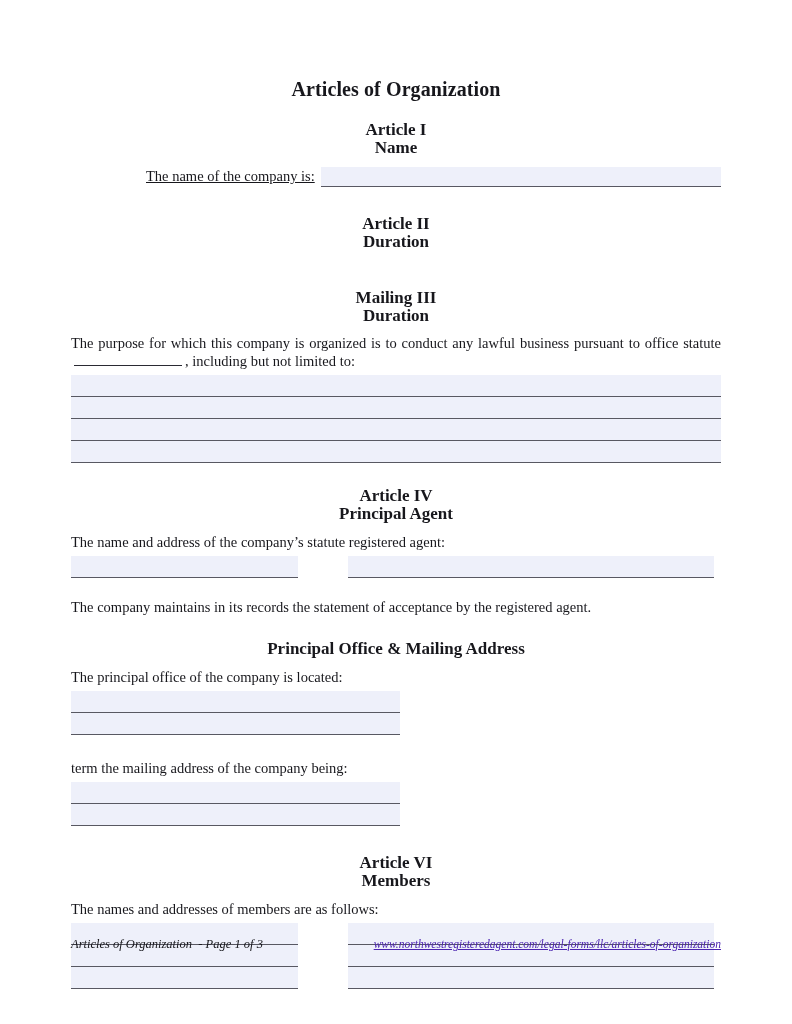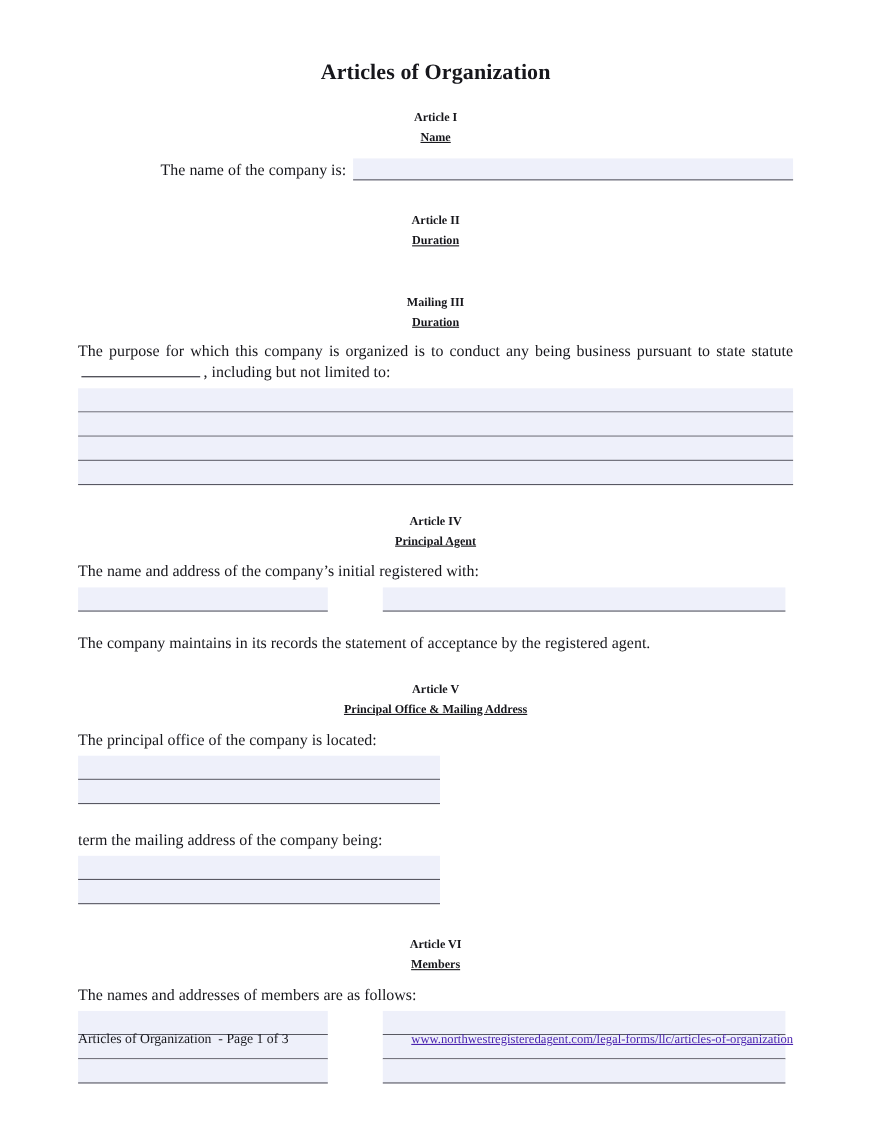--- a/index.html
+++ b/index.html
@@ -39,7 +39,7 @@
     font-weight: bold;
     letter-spacing: .1px;
     margin: 0;
-    padding-top: 55px;
+    padding-top: 78px;
     line-height: 1.15;
   }
 

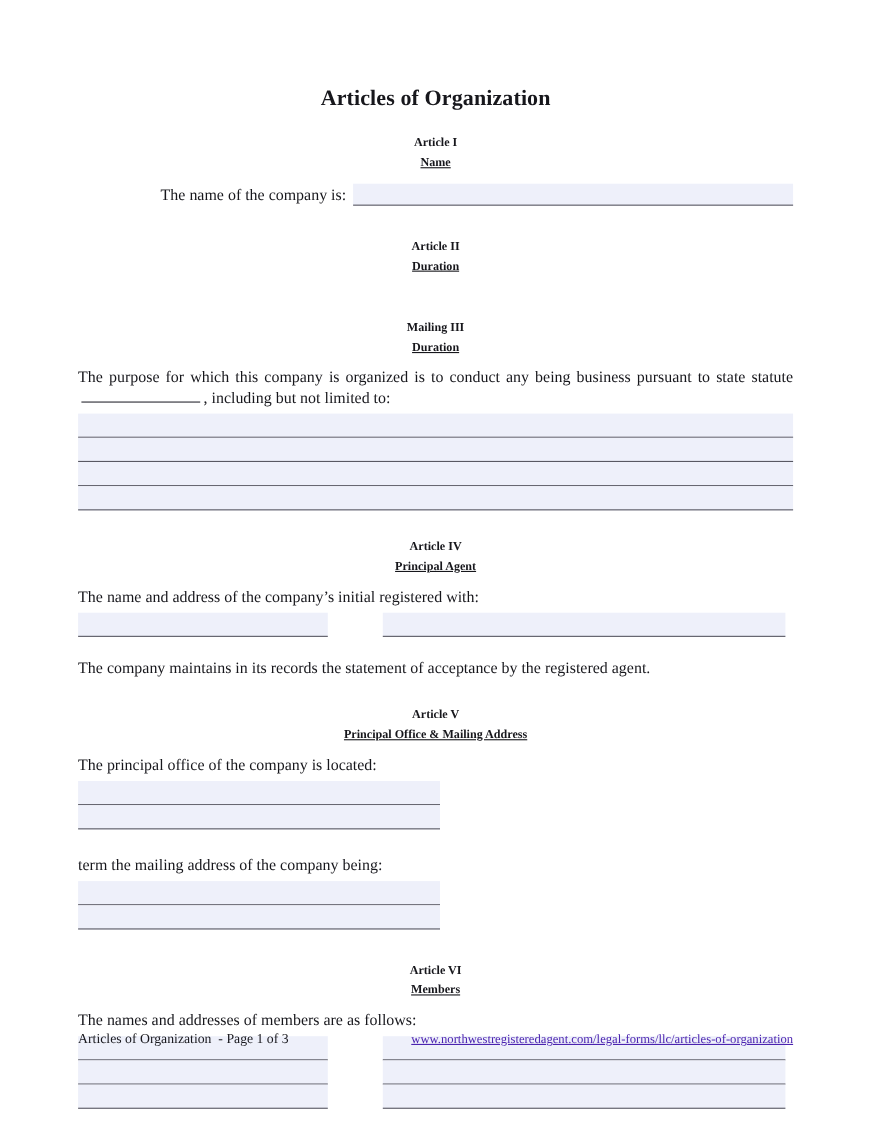--- a/index.html
+++ b/index.html
@@ -46,7 +46,7 @@
   .article-head {
     text-align: center;
     font-weight: bold;
-    font-size: 11px;
+    font-size: 17px;
     line-height: 18px;
     margin: 0;
   }

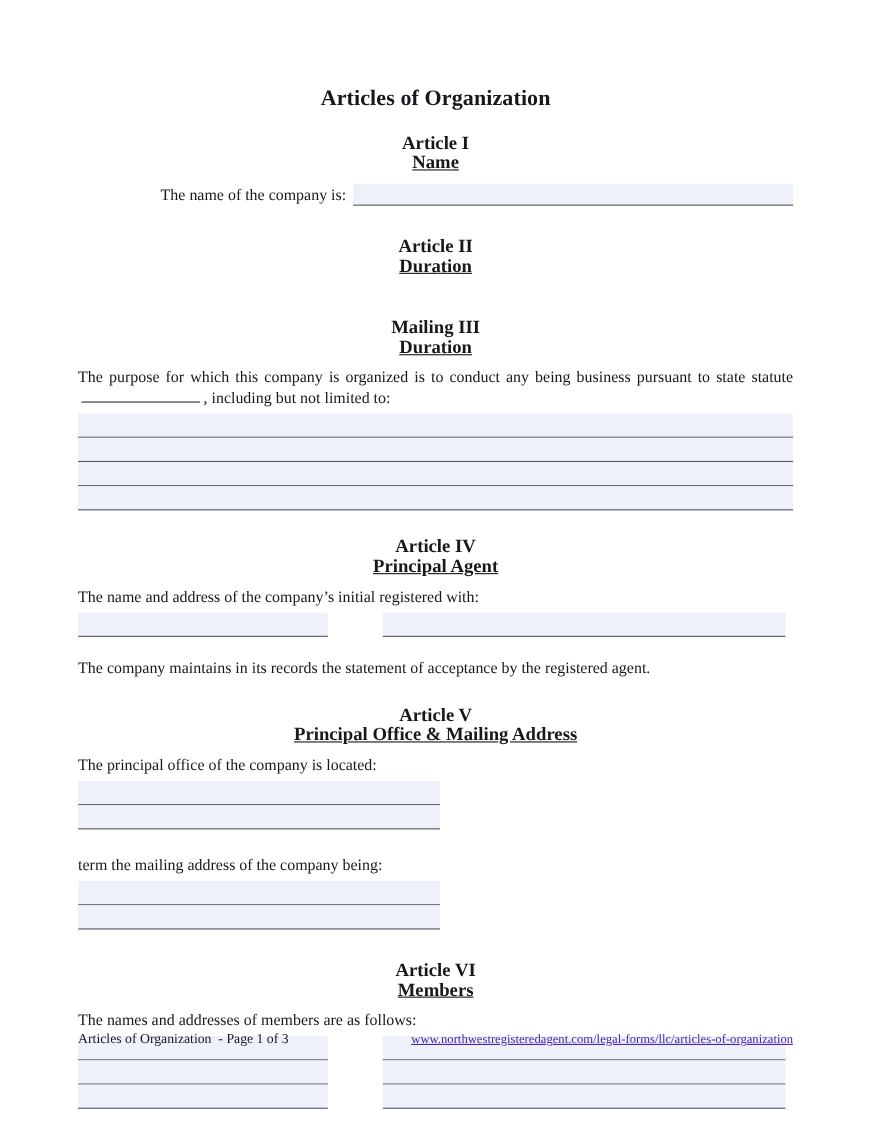--- a/index.html
+++ b/index.html
@@ -51,7 +51,7 @@
     margin: 0;
   }
   .article-head .art-num { display: block; }
-  .article-head .art-sub { display: block; text-decoration: underline; }
+  .article-head .art-sub { display: block; }
 
   .para {
     font-size: 14.5px;

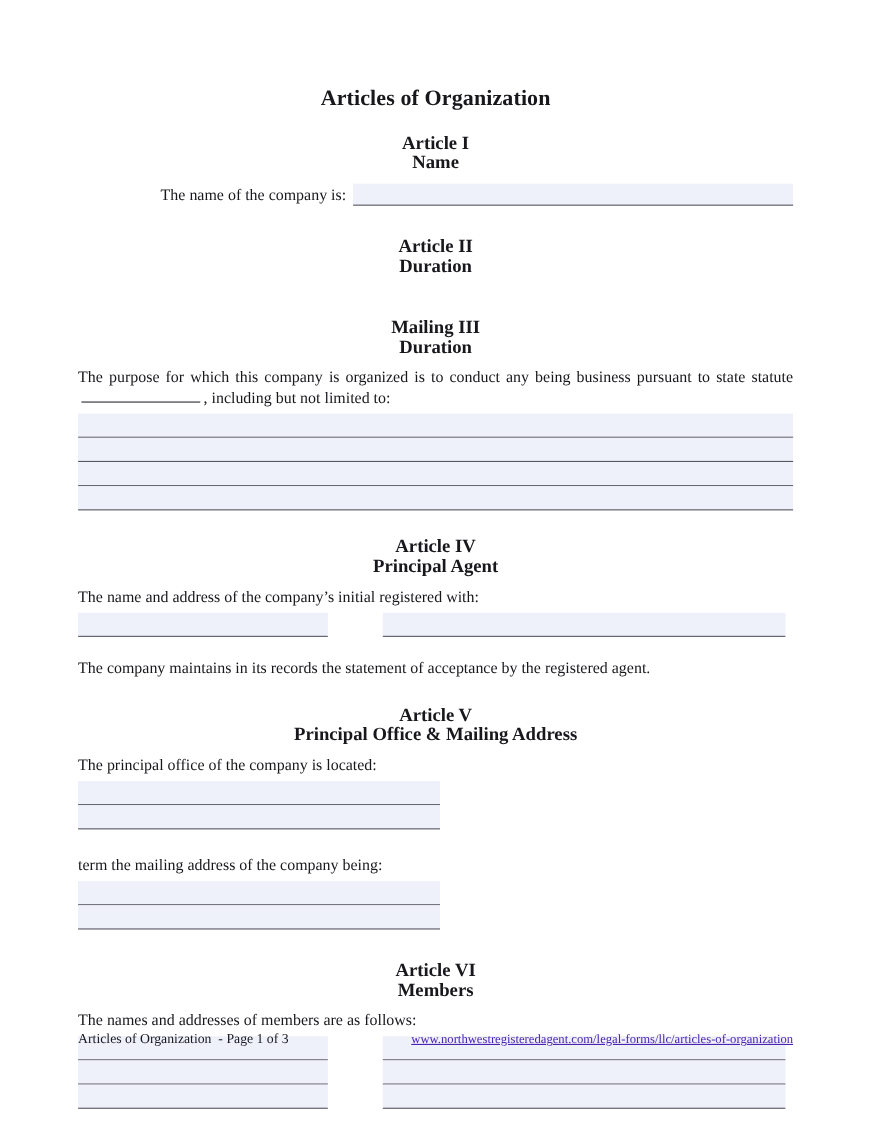--- a/index.html
+++ b/index.html
@@ -73,8 +73,8 @@
 
   .fieldrow {
     display: flex;
-    align-items: flex-end;
     gap: 0;
+    text-decoration: underline;
   }
 
   .field-stack .field { display: block; width: 100%; }

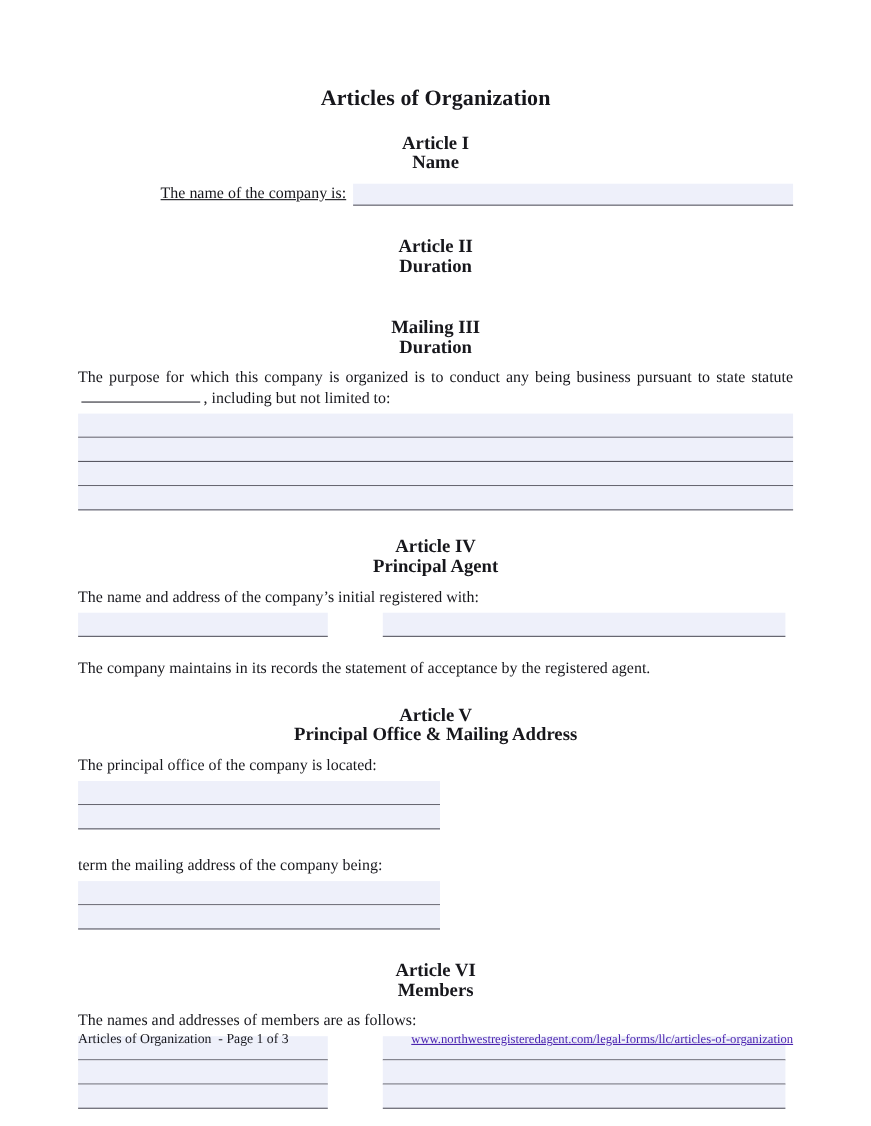--- a/index.html
+++ b/index.html
@@ -151,7 +151,7 @@
     <div style="height:9px"></div>
 
     <p class="para justify" style="margin:0;">
-      <span>The purpose for which this company is organized is to conduct any being business pursuant to state statute</span><span class="blank-rule" style="width:108px; margin:0 3px;" title=""></span><span>, including but not limited to:</span>
+      <span>The purpose for which this company is organized is to conduct any lawful business pursuant to office statute</span><span class="blank-rule" style="width:108px; margin:0 3px;" title=""></span><span>, including but not limited to:</span>
     </p>
 
     <div style="height:5px"></div>

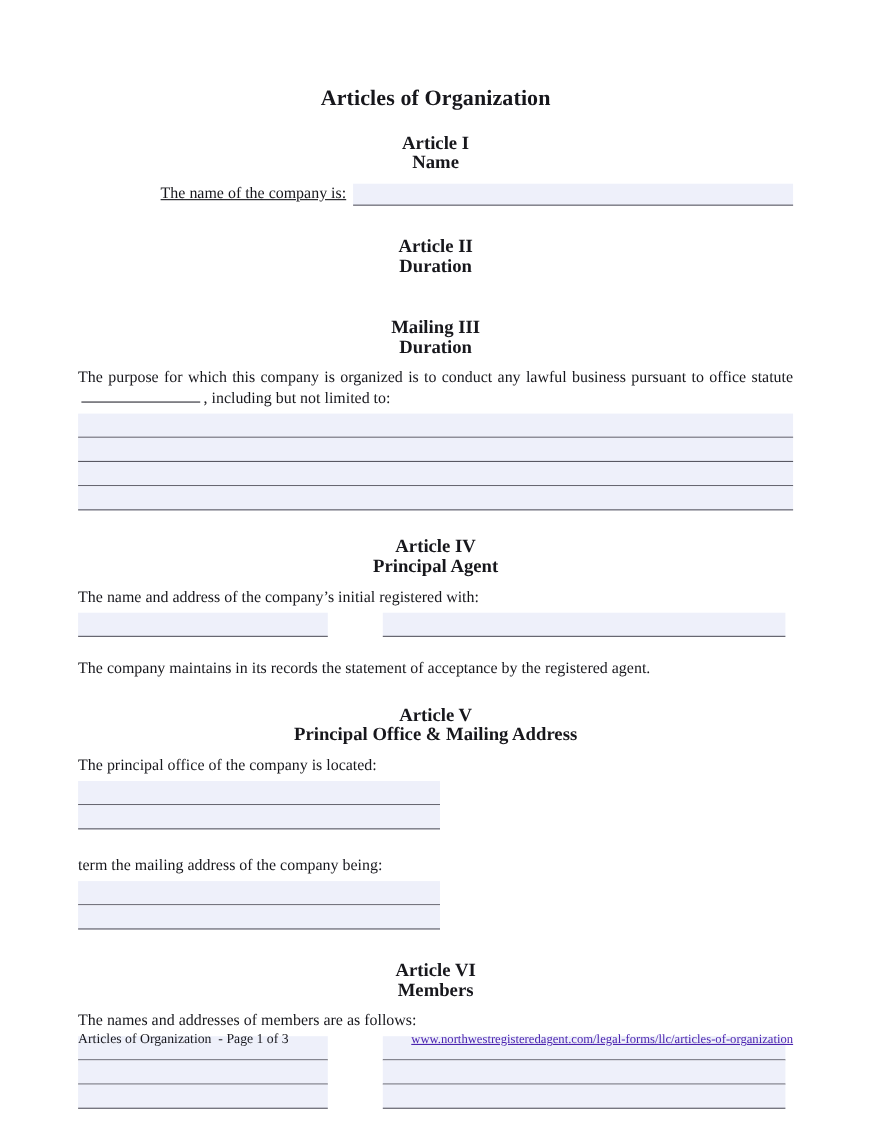--- a/index.html
+++ b/index.html
@@ -172,7 +172,7 @@
 
     <div style="height:10px"></div>
 
-    <p class="para">The name and address of the company’s initial registered with:</p>
+    <p class="para">The name and address of the company’s statute registered agent:</p>
 
     <div style="height:5px"></div>
 

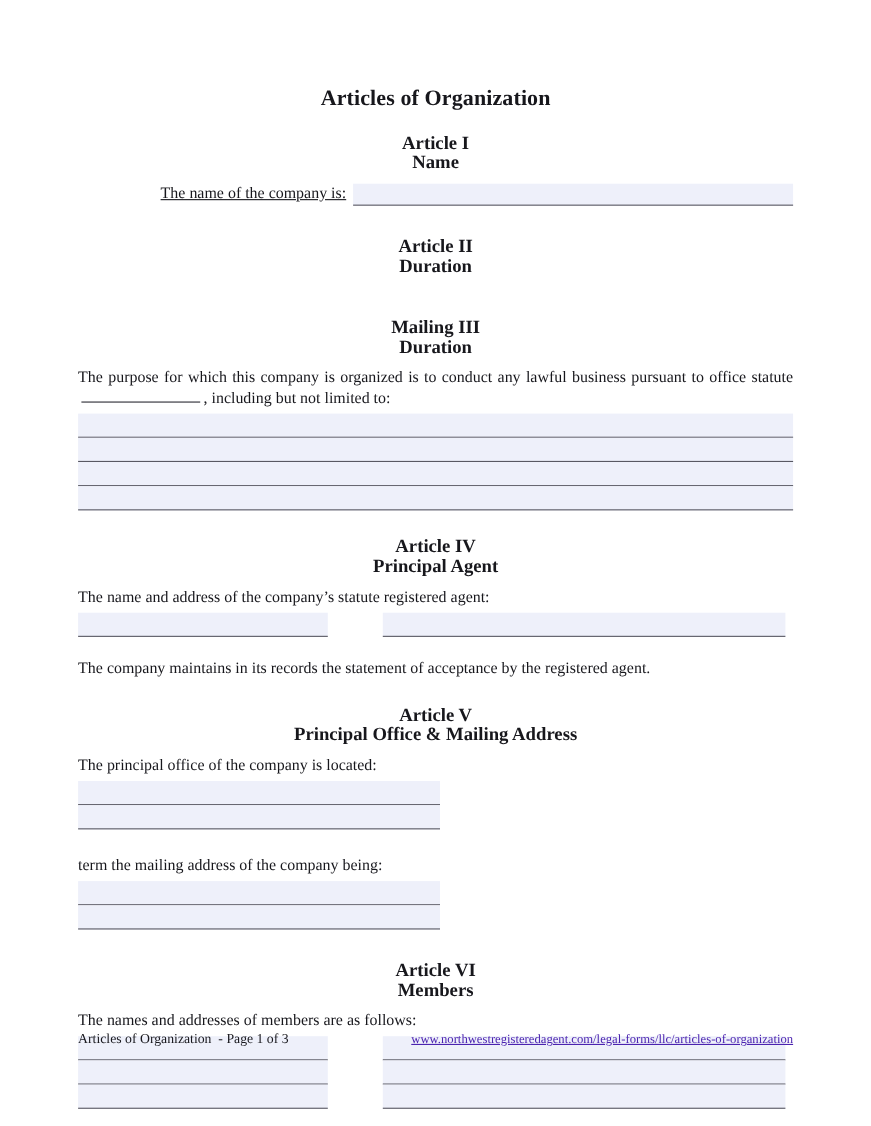--- a/index.html
+++ b/index.html
@@ -189,7 +189,6 @@
     <div class="spacer-24"></div>
 
     <div class="article-head">
-      <span class="art-num">Article V</span>
       <span class="art-sub">Principal Office &amp; Mailing Address</span>
     </div>
 

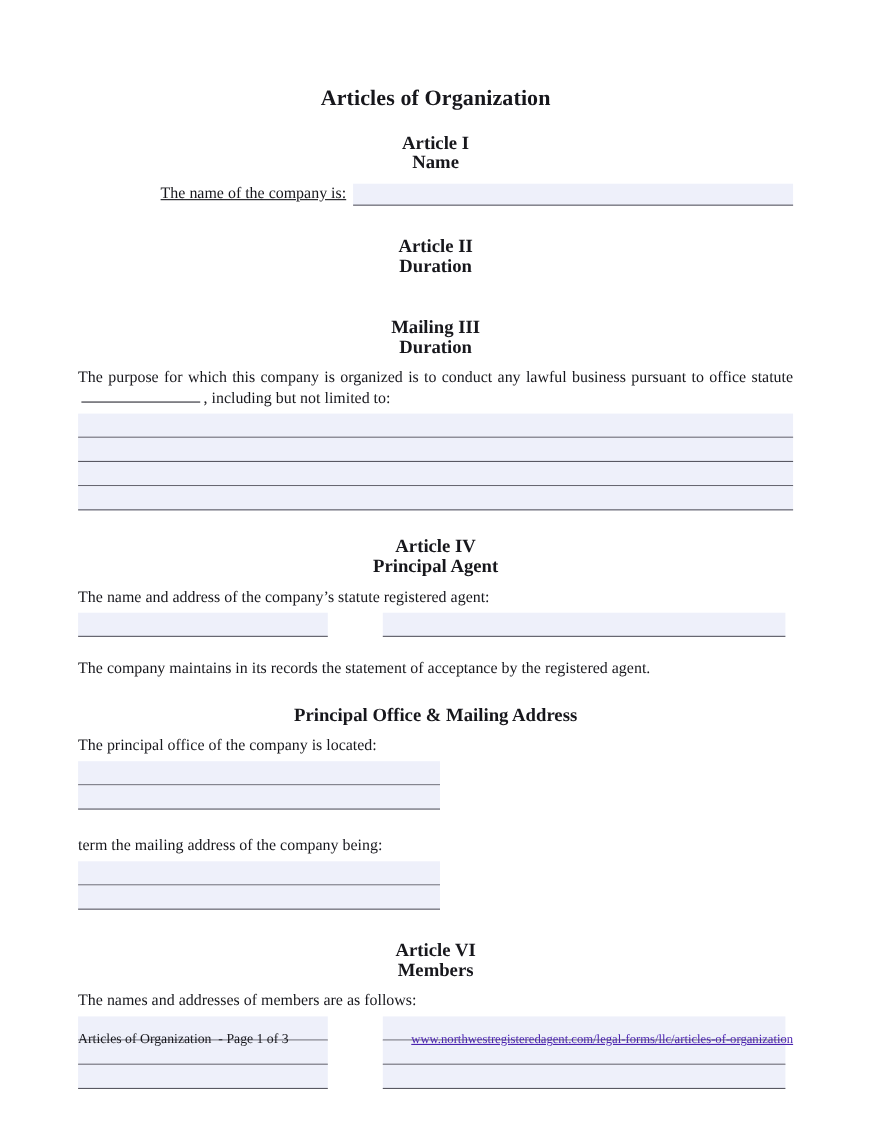--- a/index.html
+++ b/index.html
@@ -99,6 +99,7 @@
     line-height: 16px;
     display: flex;
     align-items: baseline;
+    font-style: italic;
   }
   .footer-left { white-space: pre; }
   .footer-link {

